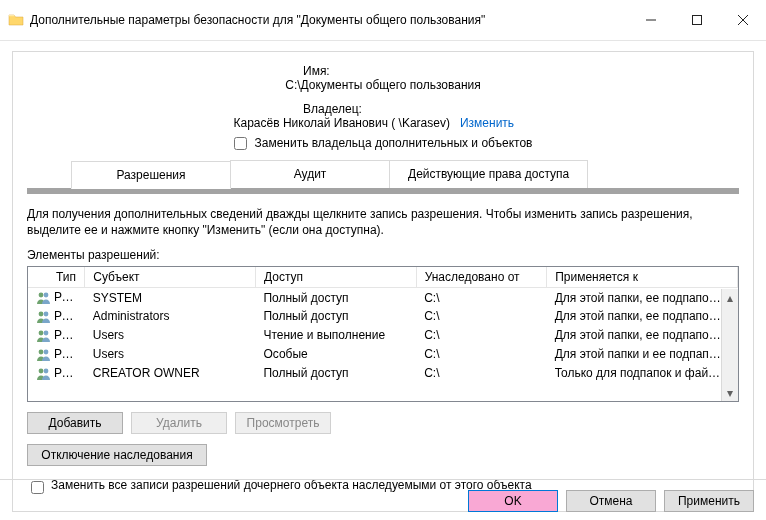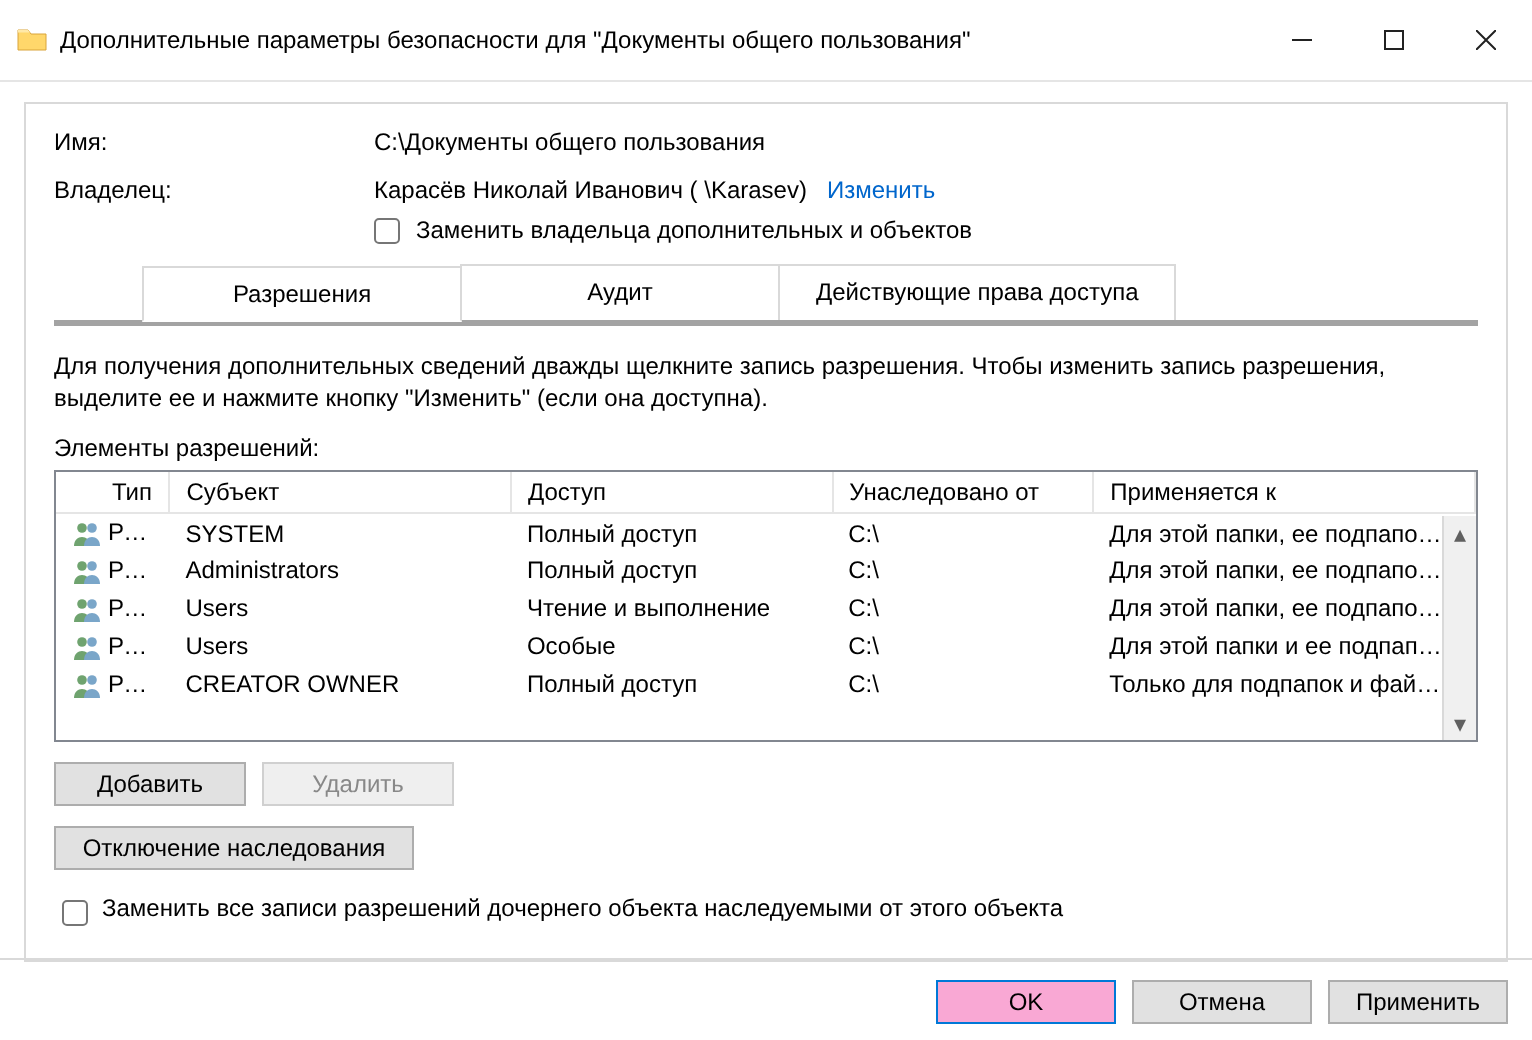--- a/index.html
+++ b/index.html
@@ -45,9 +45,10 @@
   }
   .info-row {
     display: flex;
-    align-items: flex-start;
+    align-items: center;
     margin-bottom: 10px;
     font-size: 12px;
+    flex-direction: column;
   }
   .info-row .label { width: 160px; }
   .info-row .value { flex: 1; }

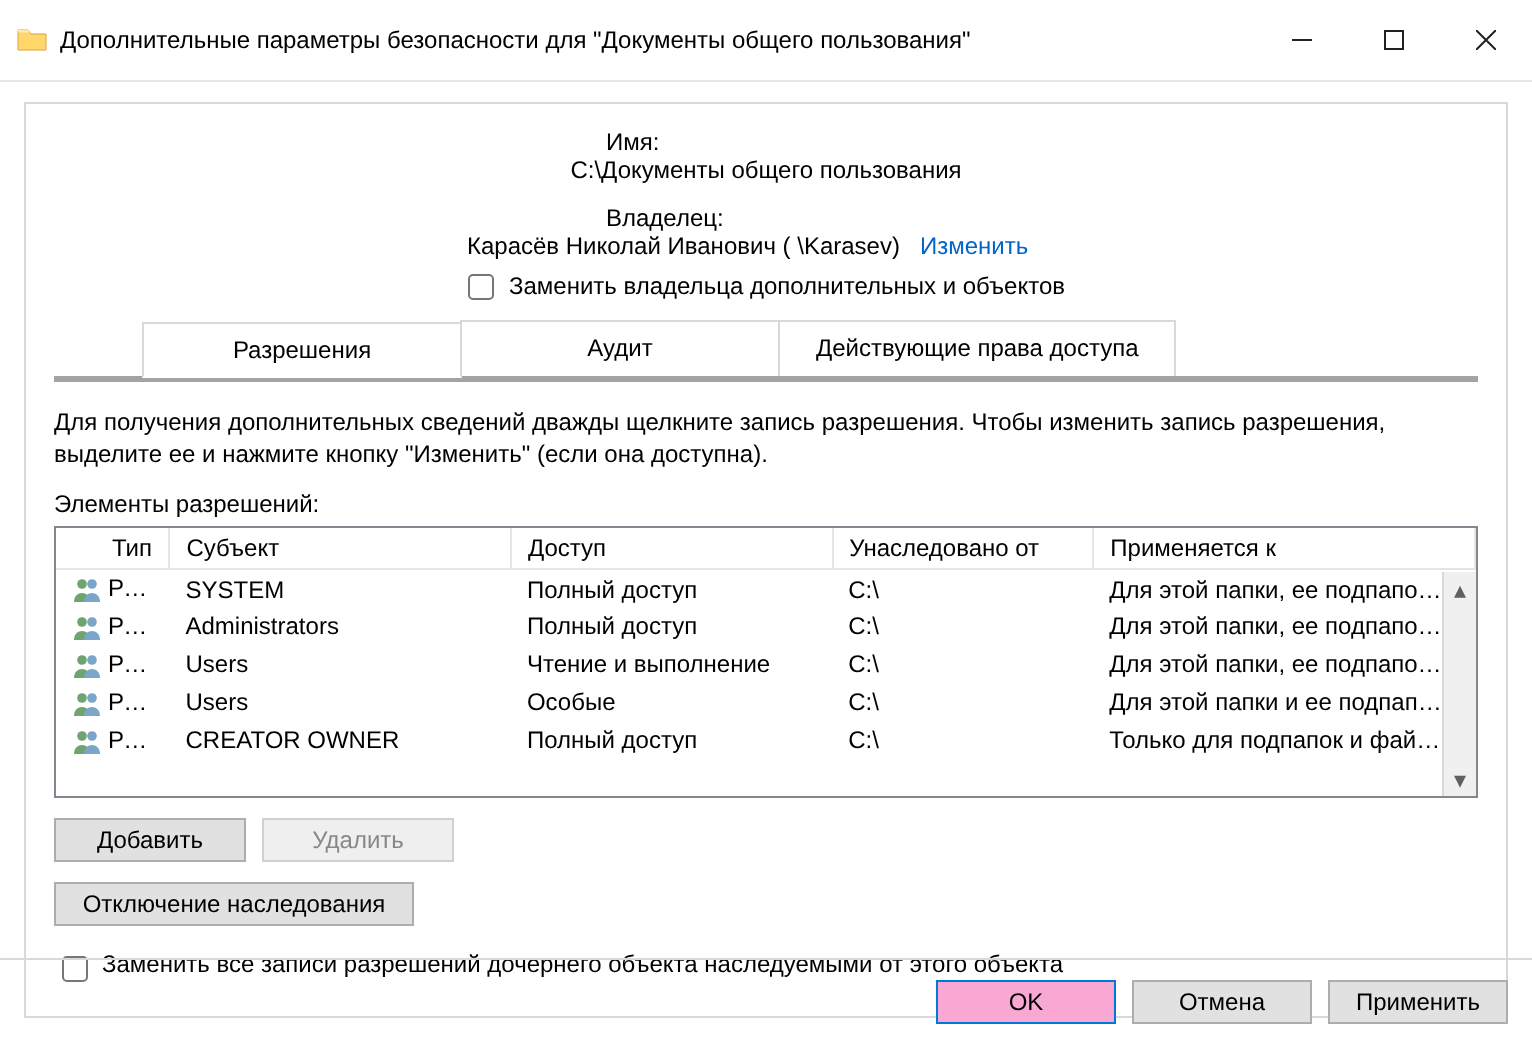--- a/index.html
+++ b/index.html
@@ -59,7 +59,7 @@
   .tabs {
     display: flex;
     margin-top: 6px;
-    border-bottom: 3px solid #a3a3a3;
+    border-bottom: 6px solid #a3a3a3;
     padding-left: 44px;
   }
   .tab {

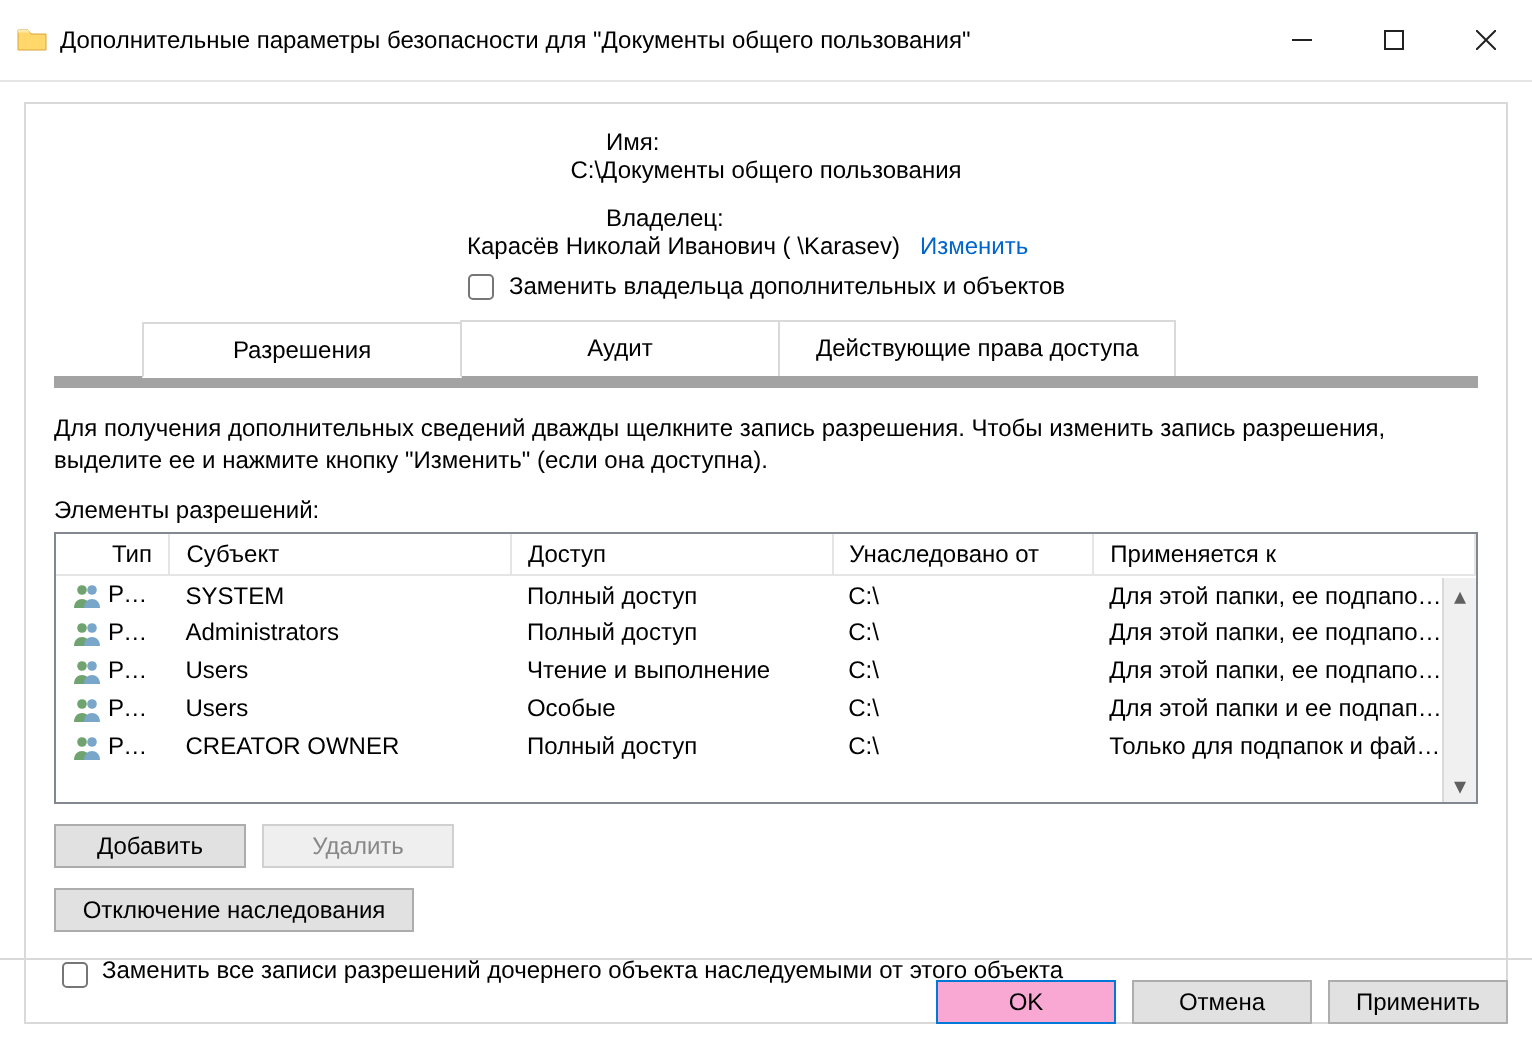--- a/index.html
+++ b/index.html
@@ -336,6 +336,7 @@
     <div class="buttons-row">
       <button class="btn">Добавить</button>
       <button class="btn disabled" disabled="">Удалить</button>
+      <button class="btn disabled" disabled="">Просмотреть</button>
     </div>
 
     <div class="inherit-row">

